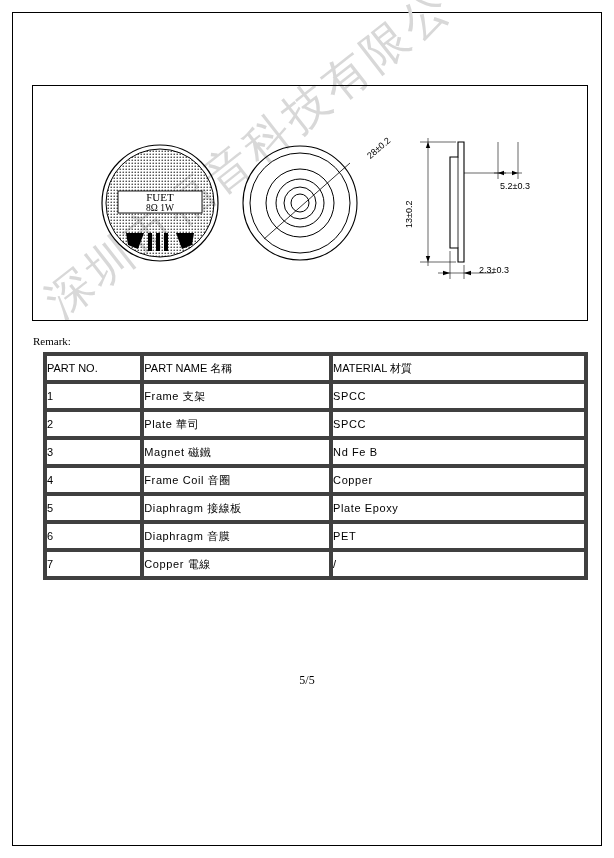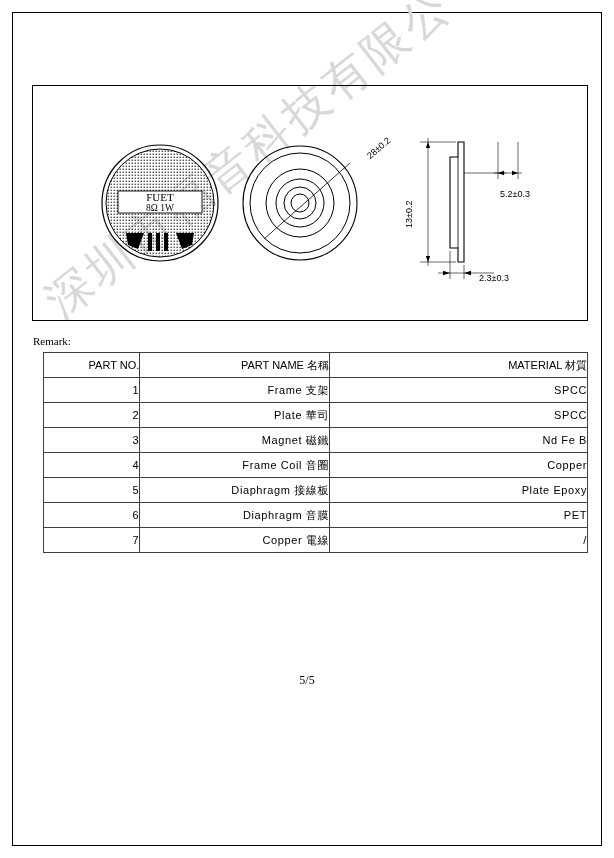--- a/index.html
+++ b/index.html
@@ -138,7 +138,7 @@
     white-space: nowrap;
   }
   .lbl-28 { left: 352px; top: 140px; transform: rotate(-40deg); transform-origin: left top; }
-  .lbl-52 { left: 487px; top: 176px; }
+  .lbl-52 { left: 487px; top: 168px; }
   .lbl-23 { left: 466px; top: 260px; }
   .lbl-13 { left: 391px; top: 215px; transform: rotate(-90deg); transform-origin: left top; }
 </style>

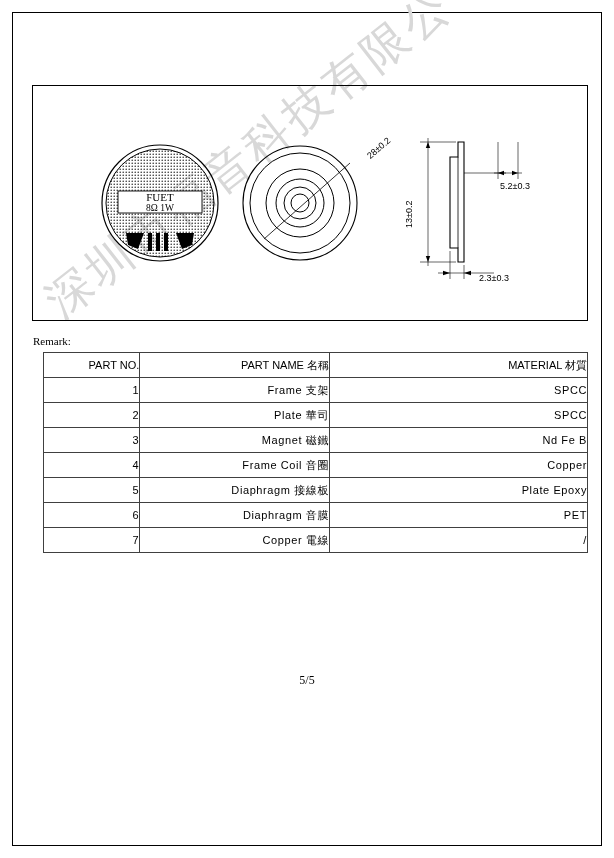--- a/index.html
+++ b/index.html
@@ -139,7 +139,7 @@
   }
   .lbl-28 { left: 352px; top: 140px; transform: rotate(-40deg); transform-origin: left top; }
   .lbl-52 { left: 487px; top: 168px; }
-  .lbl-23 { left: 466px; top: 260px; }
+  .lbl-23 { left: 466px; top: 252px; }
   .lbl-13 { left: 391px; top: 215px; transform: rotate(-90deg); transform-origin: left top; }
 </style>
 </head>

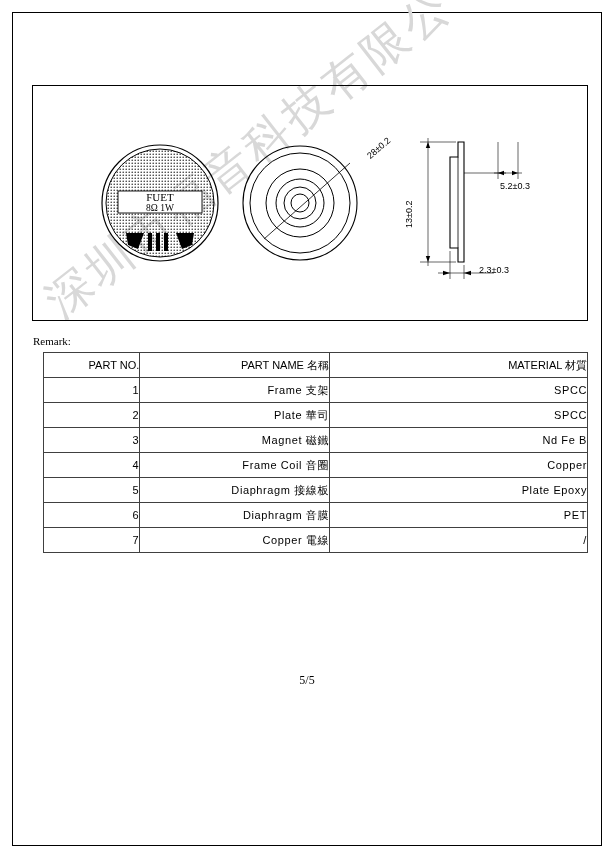--- a/index.html
+++ b/index.html
@@ -88,9 +88,9 @@
     background: transparent;
   }
   table.parts th, table.parts td {
-    border: 1px solid #404040;
+    border: 4px solid #404040;
     height: 24px;
-    text-align: right;
+    text-align: left;
     font-weight: normal;
     padding: 0;
   }

